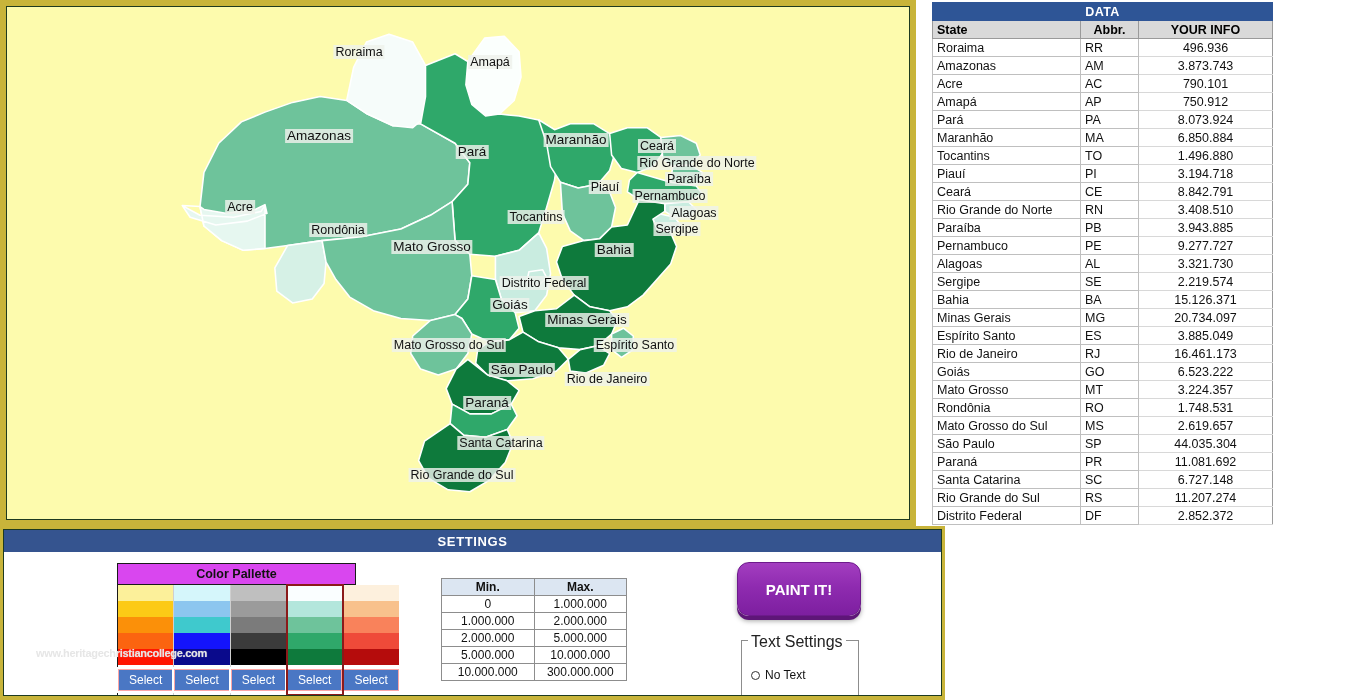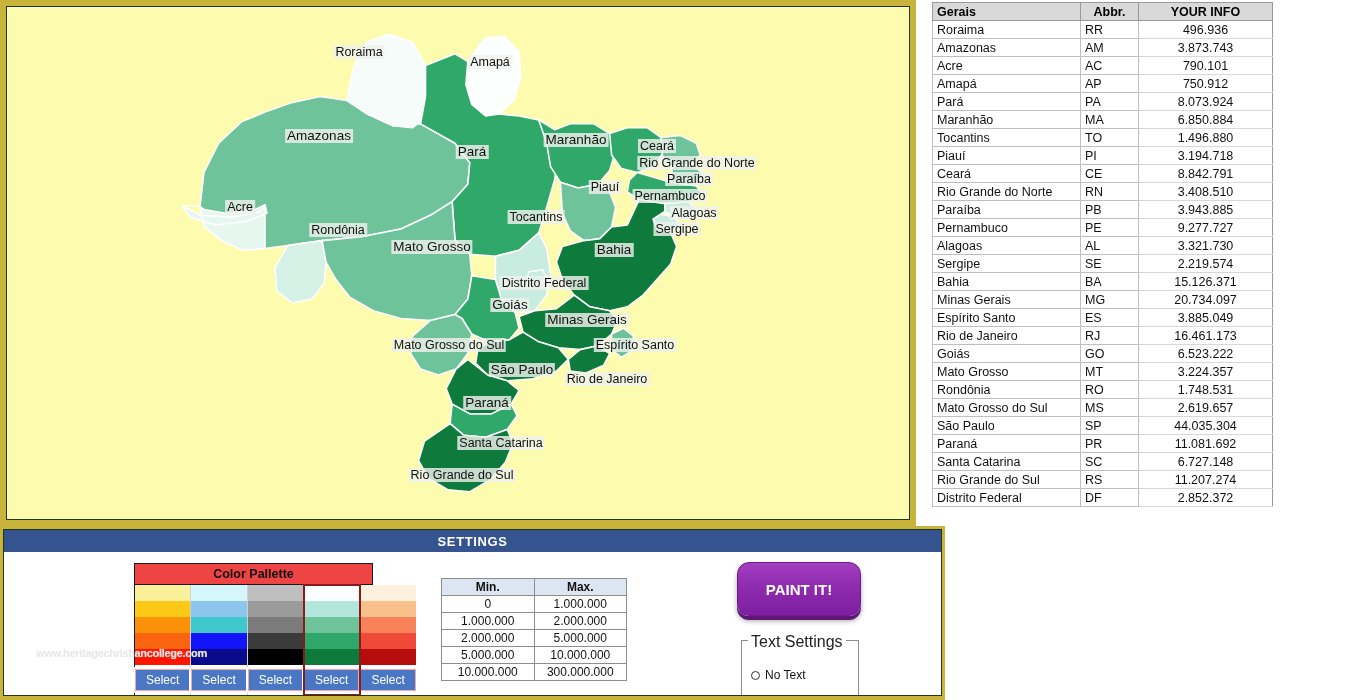--- a/index.html
+++ b/index.html
@@ -245,6 +245,9 @@
       </colgroup>
     <thead>
       <tr>
+        <th class="data-title" colspan="3">DATA</th>
+      </tr>
+      <tr>
         <th class="data-head c-state">Gerais</th>
         <th class="data-head c-abbr">Abbr.</th>
         <th class="data-head c-info">YOUR INFO</th>

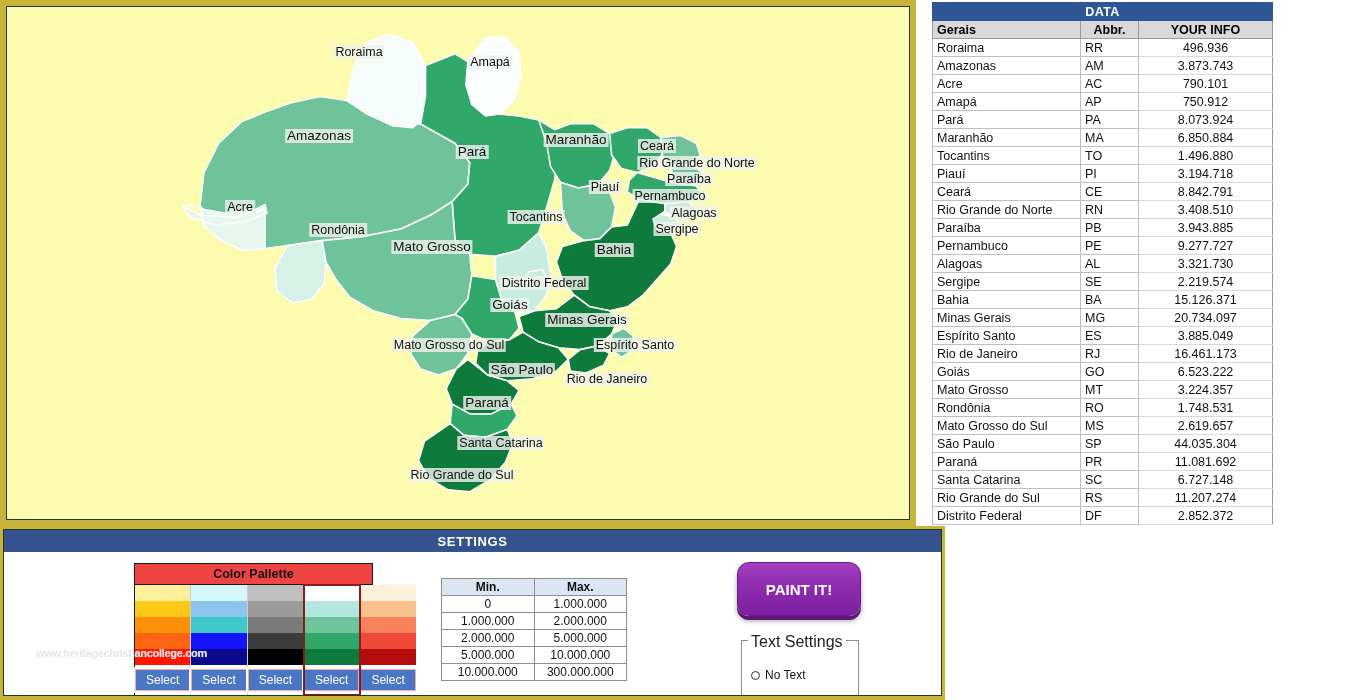--- a/index.html
+++ b/index.html
@@ -248,7 +248,7 @@
         <th class="data-title" colspan="3">DATA</th>
       </tr>
       <tr>
-        <th class="data-head c-state">Gerais</th>
+        <th class="data-head c-state">State</th>
         <th class="data-head c-abbr">Abbr.</th>
         <th class="data-head c-info">YOUR INFO</th>
       </tr>

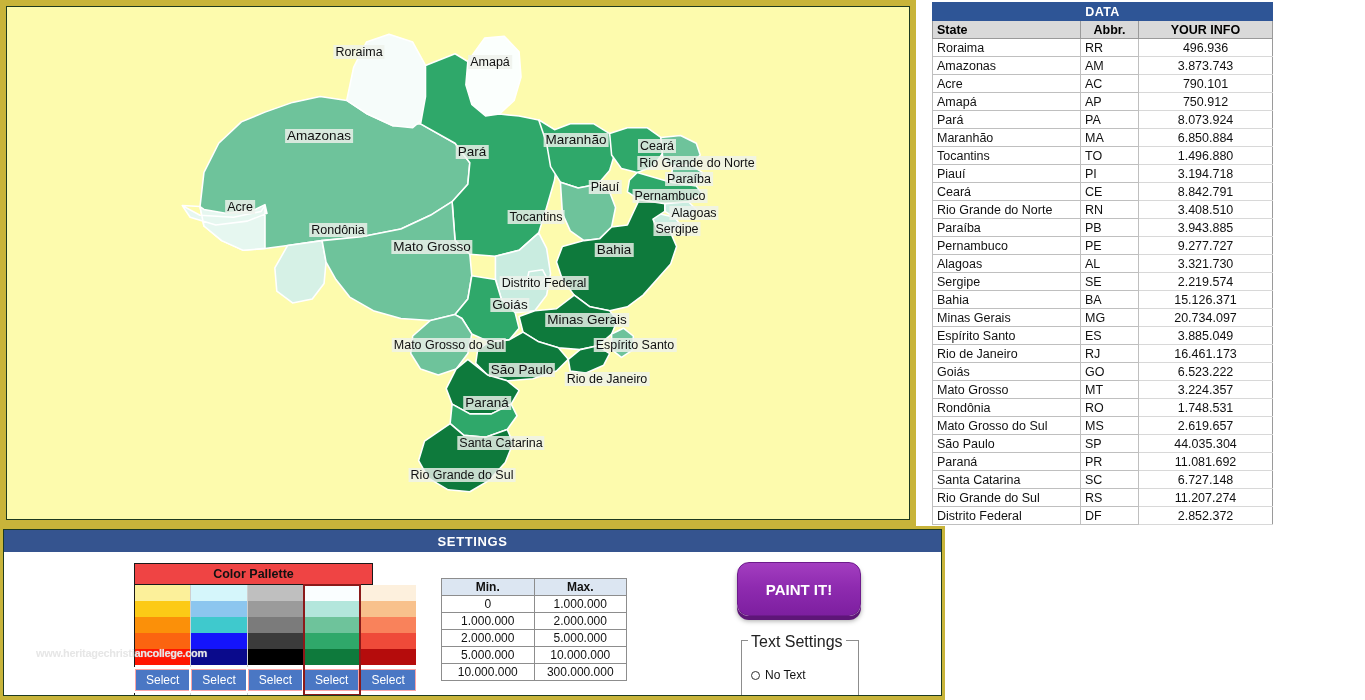--- a/index.html
+++ b/index.html
@@ -97,8 +97,8 @@
   }
   
   #palette-box{
-    position:absolute;left:130px;top:33px;width:239px;
-    border:1px solid #1a1a1a;background:#ef4444;
+    position:absolute;left:113px;top:33px;width:239px;
+    border:1px solid #1a1a1a;background:#d946ef;
     box-sizing:border-box;
   }
   #palette-title{

